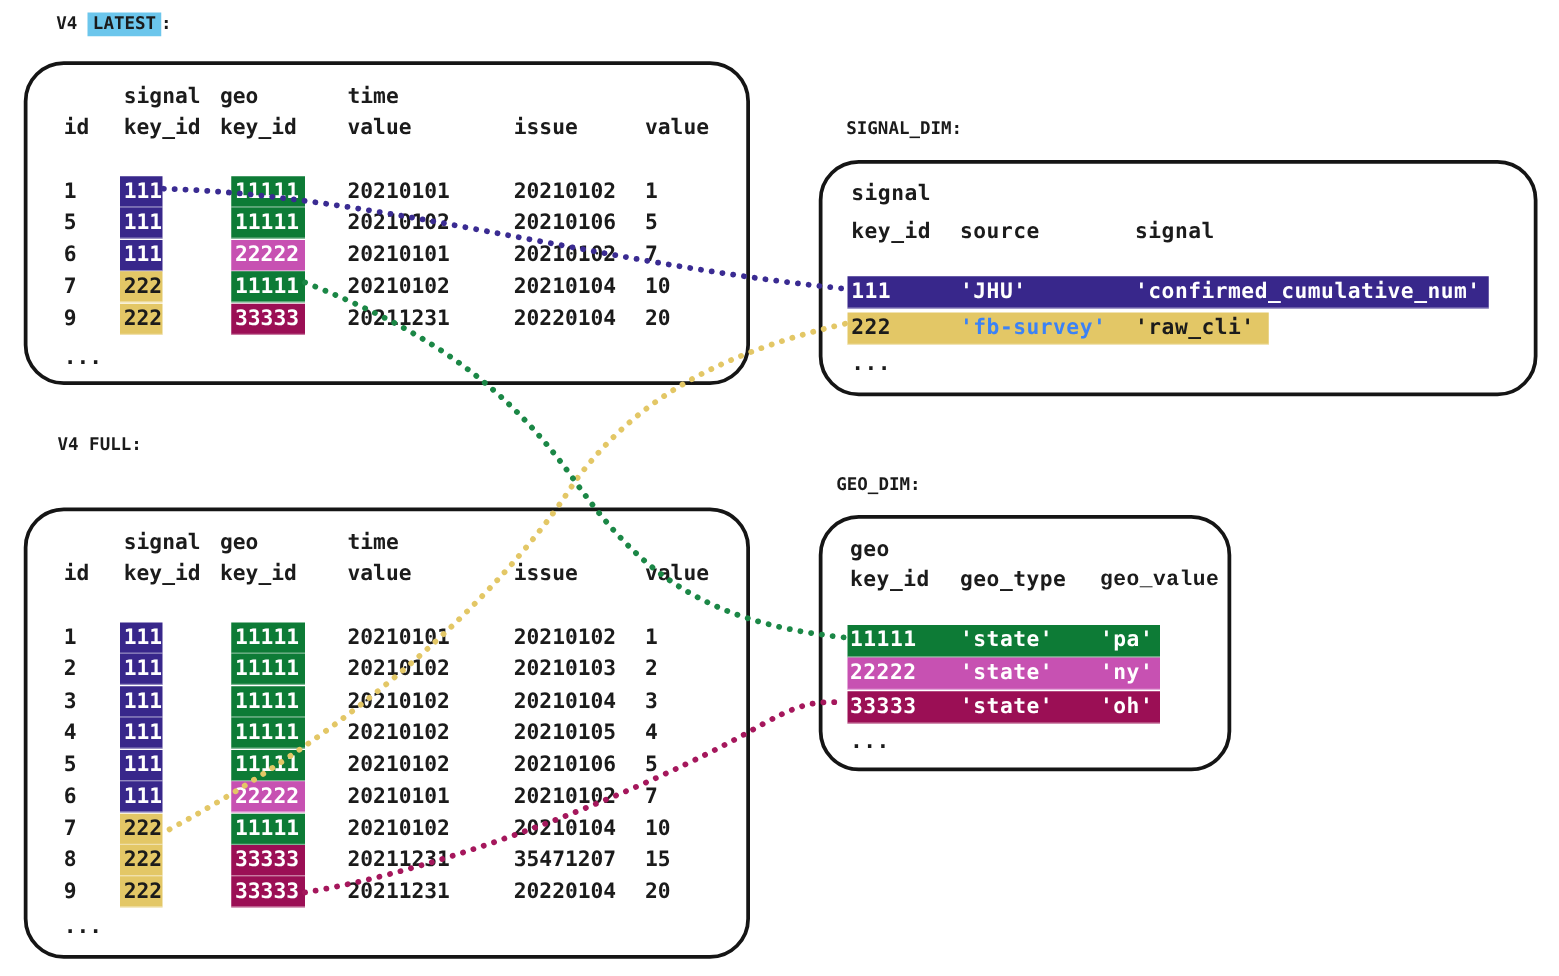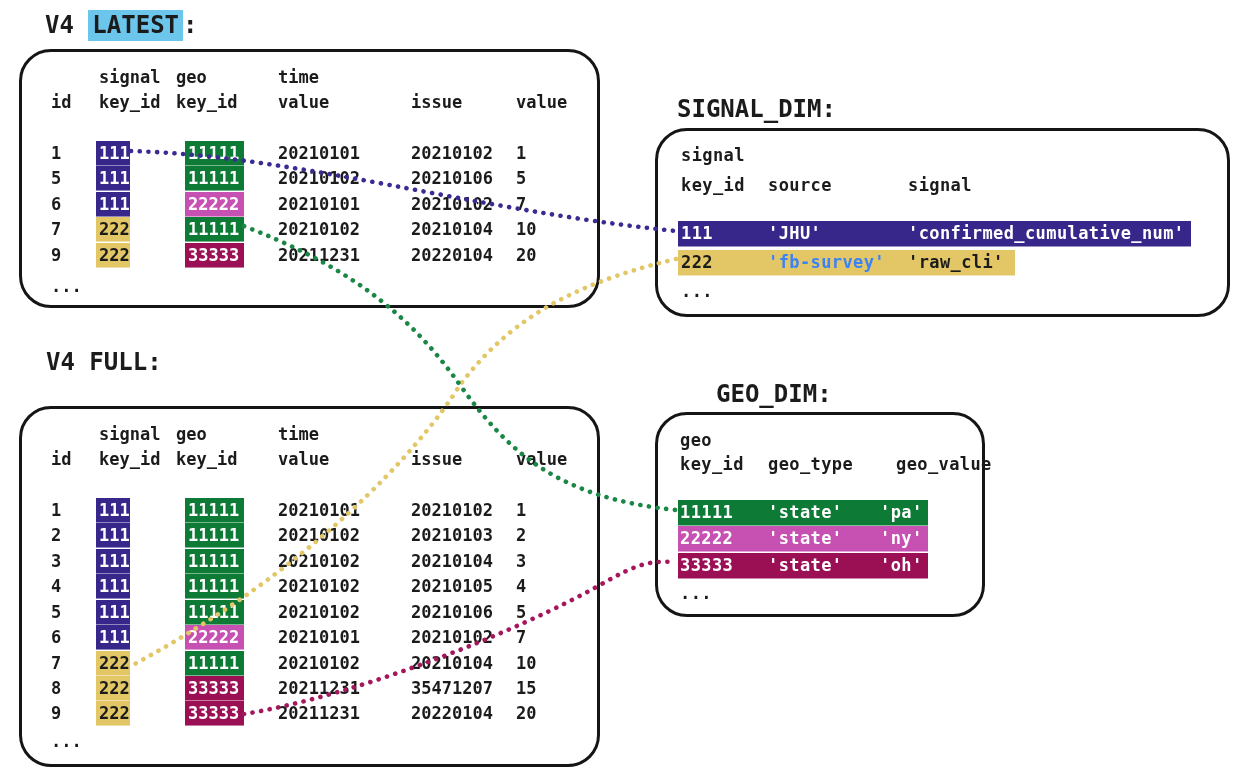--- a/index.html
+++ b/index.html
@@ -9,7 +9,7 @@
     font-family:"DejaVu Sans Mono","Liberation Mono",monospace;
     font-weight:700; color:#1b1b1b;
   }
-  .lbl { position:absolute; font-size:24px; white-space:pre; z-index:3; }
+  .lbl { position:absolute; font-size:14px; white-space:pre; z-index:3; }
   .lbl .hl-blue { padding:1px 4px 2px 4px; }
   .box {
     position:absolute; border:3.4px solid #151515; border-radius:32px;

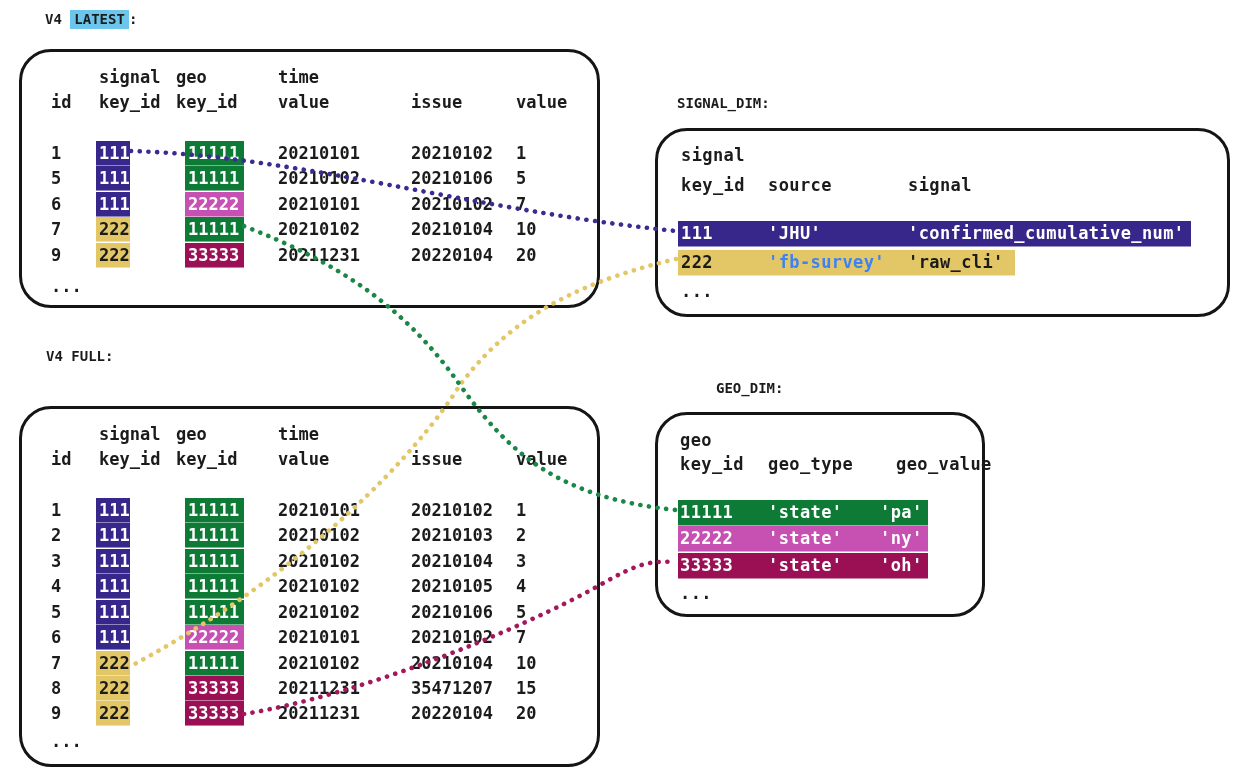--- a/index.html
+++ b/index.html
@@ -40,7 +40,7 @@
 
   <div class="lbl" style="left:46px; top:348px;">V4 FULL:</div>
   <div class="lbl" style="left:677px; top:95px;">SIGNAL_DIM:</div>
-  <div class="lbl" style="left:716px; top:380px;">GEO_DIM:</div>
+  <div class="lbl" style="left:669px; top:380px;">GEO_DIM:</div>
 
   <div class="box" id="t-v4latest" style="left:19px; top:49px; width:581px; height:259px;">
       <span class="hcell" style="left: 77px; top: 13px;">signal</span>

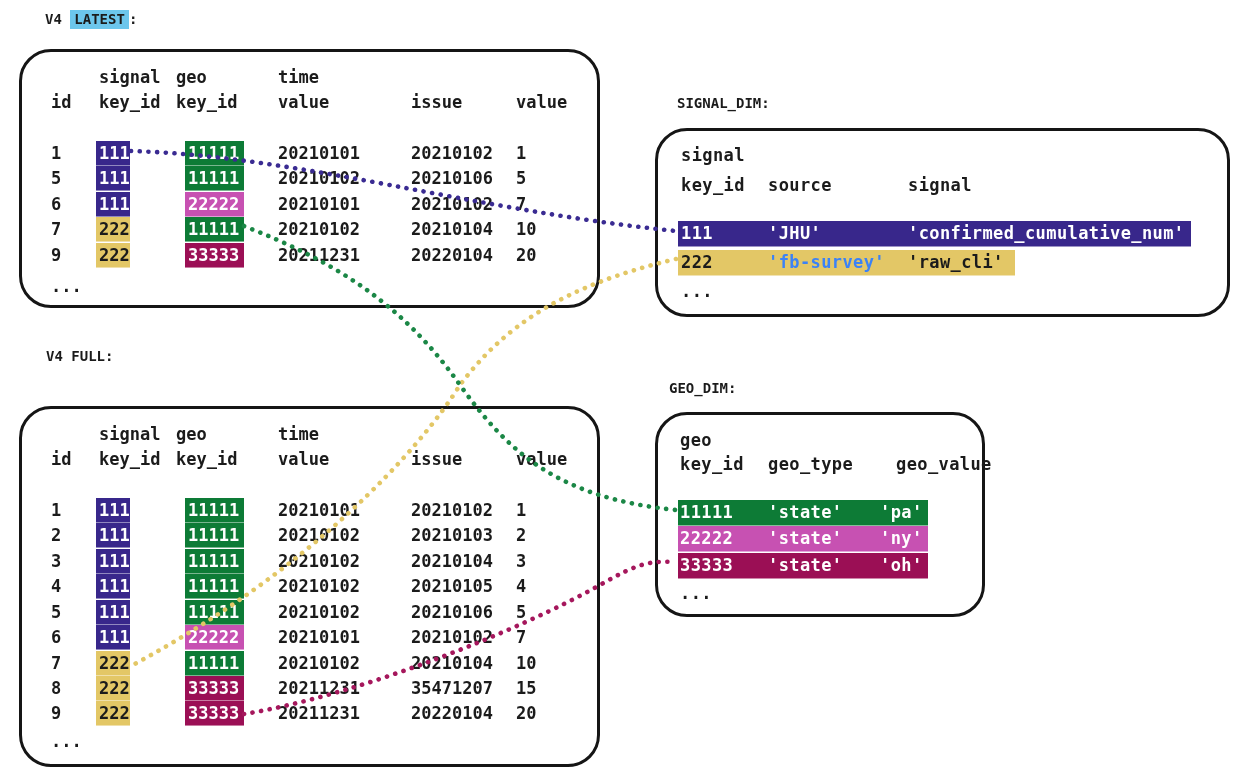--- a/index.html
+++ b/index.html
@@ -169,7 +169,7 @@
       <span class="hcell" style="left: 22px; top: 13px;">geo</span>
       <span class="hcell" style="left: 22px; top: 37px;">key_id</span>
       <span class="hcell" style="left: 110px; top: 37px;">geo_type</span>
-      <span class="hcell" style="left: 238px; top: 37px;">geo_value</span>
+      <span class="hcell" style="left: 222px; top: 37px; font-family: Liberation Mono, monospace;">geo_value</span>
       <div class="bar" style="left: 20px; top: 85px; width: 250px; background: rgb(13, 123, 54);"></div>
       <span class="cell" style="left: 22px; top: 85px; color: rgb(255, 255, 255);">11111</span>
       <span class="cell" style="left: 110px; top: 85px; color: rgb(255, 255, 255);">'state'</span>

